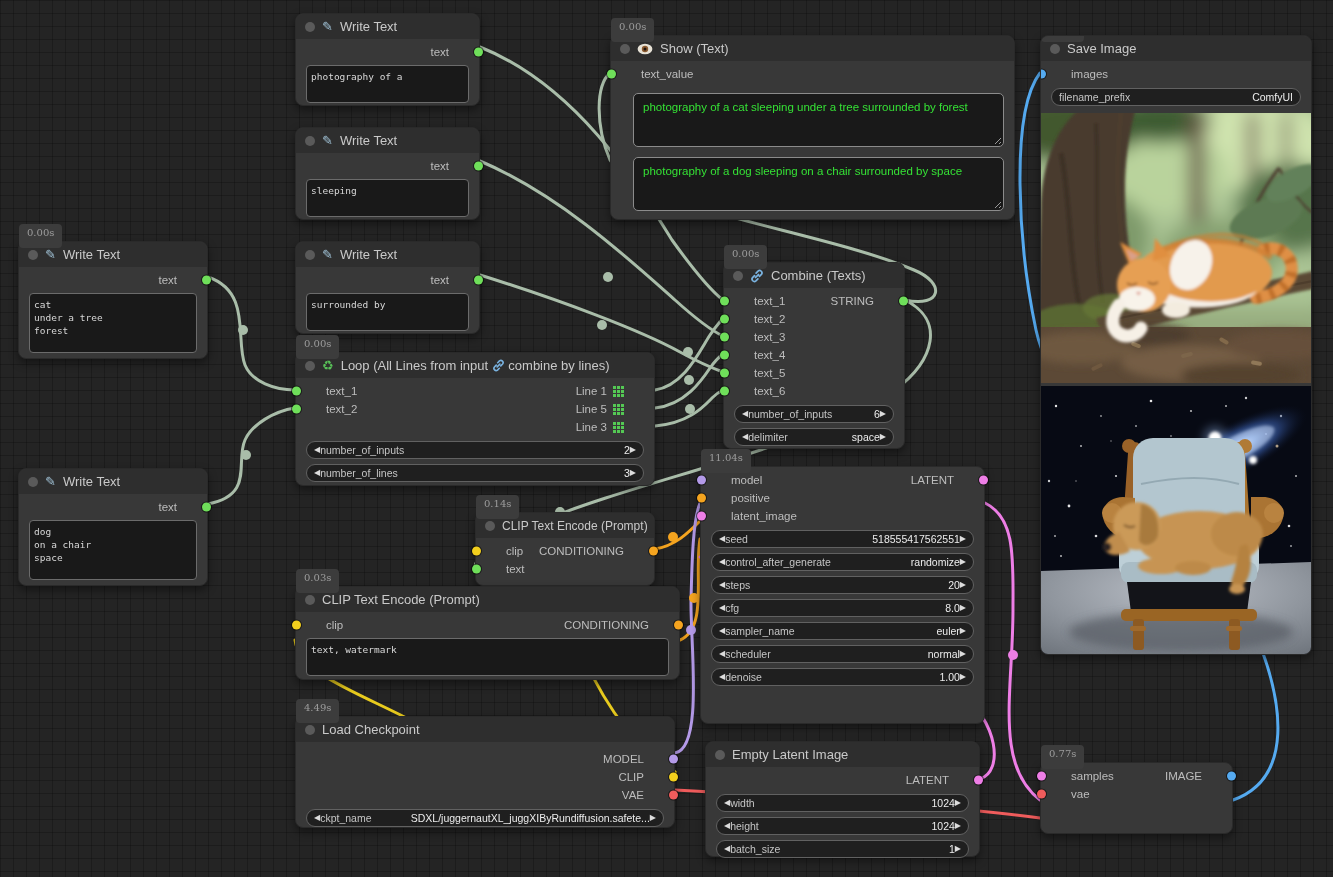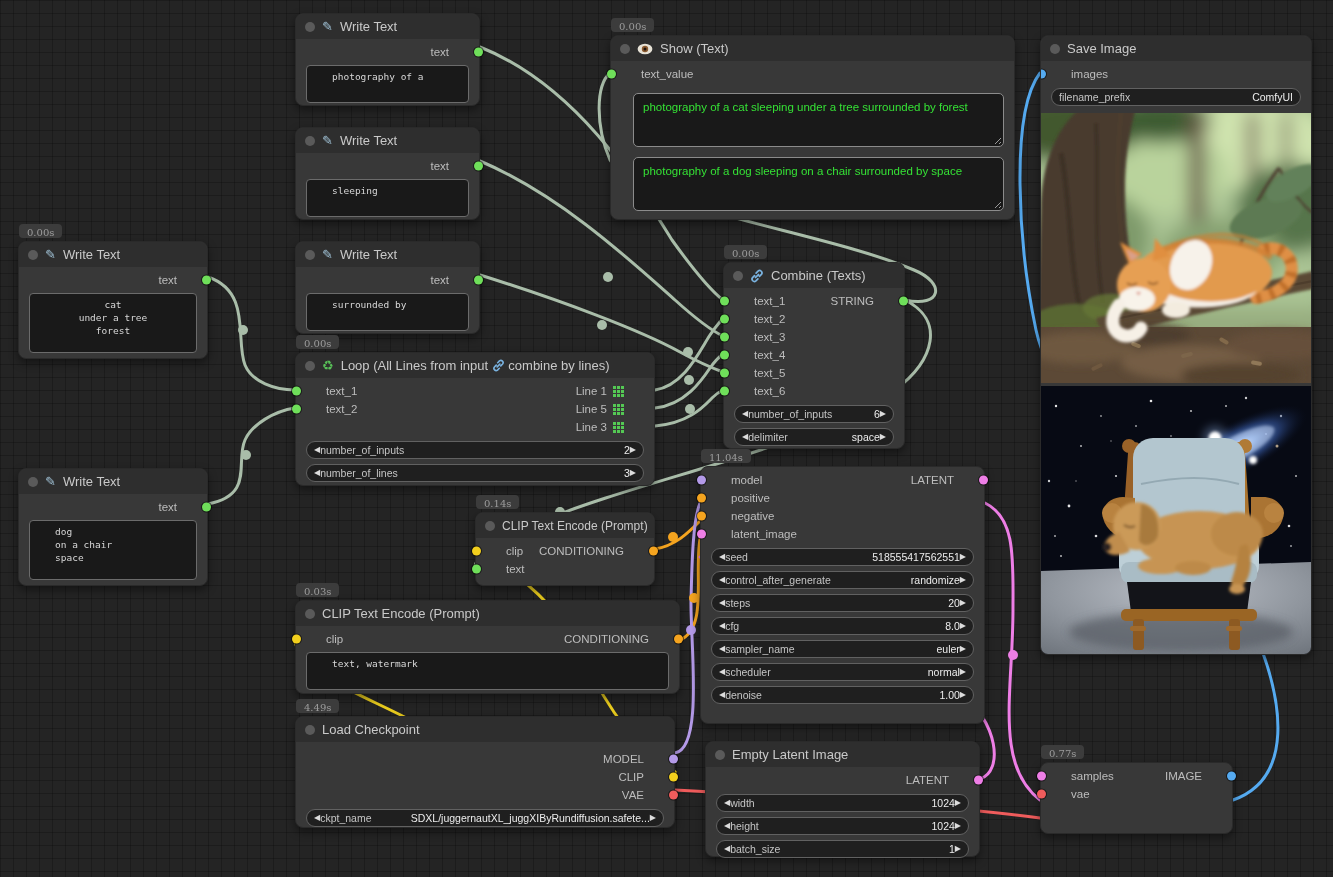--- a/index.html
+++ b/index.html
@@ -17,7 +17,7 @@
     background:#2e2e2e;border-radius:7px 7px 0 0;cursor:move;}
   .cdot{width:10px;height:10px;border-radius:50%;background:#5a5a5a;flex:none;}
   .title{font-size:13px;color:#c9c9c9;white-space:nowrap;}
-  .badge{position:absolute;top:-18px;left:0;height:14px;line-height:18px;
+  .badge{position:absolute;top:-18px;left:0;height:24px;line-height:18px;
     background:#3c3c3c;color:#9c9c9c;font-family:"DejaVu Serif",serif;
     font-size:10px;padding:0 8px;border-radius:4px;text-align:right;}
   .ports{padding-top:4px;}

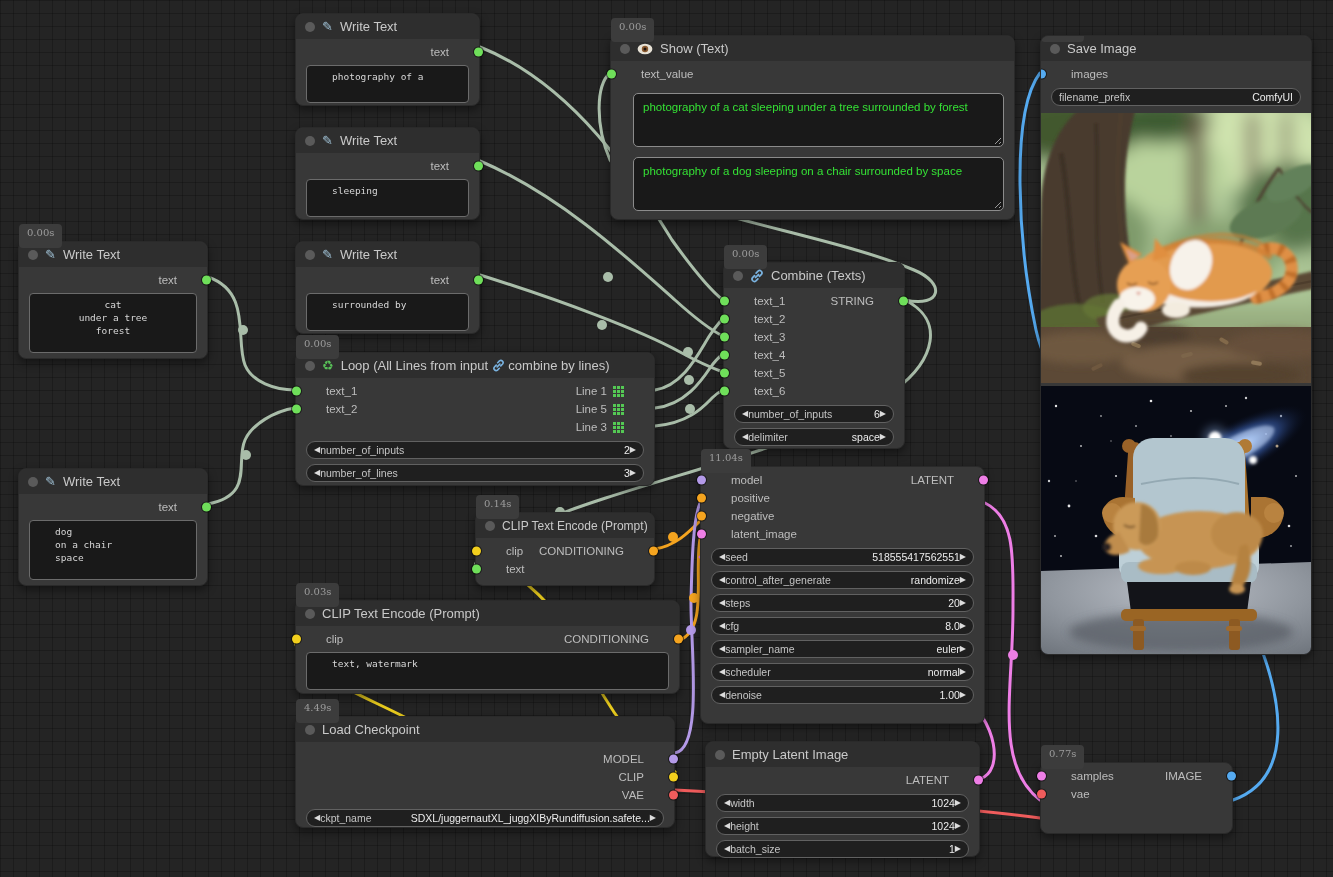--- a/index.html
+++ b/index.html
@@ -38,7 +38,7 @@
   .widget .val{margin-left:auto;color:#ececec;white-space:nowrap;overflow:hidden;}
   .arr{font-size:8px;color:#dcdcdc;line-height:1;flex:none;}
   .ta{background:#191919;border:1px solid #6b6b6b;border-radius:4px;margin:4px 10px;
-    padding:5px 25px;font-family:"DejaVu Sans Mono",monospace;font-size:9.5px;
+    padding:5px 4px;font-family:"DejaVu Sans Mono",monospace;font-size:9.5px;
     line-height:1.35;color:#d8d8d8;white-space:pre-wrap;overflow:hidden;}
   .show-ta{position:relative;height:54px;background:#191919;border:1px solid #8b8b8b;
     border-radius:5px;margin:10px 10px 0 22px;padding:7px 9px;font-size:11.5px;

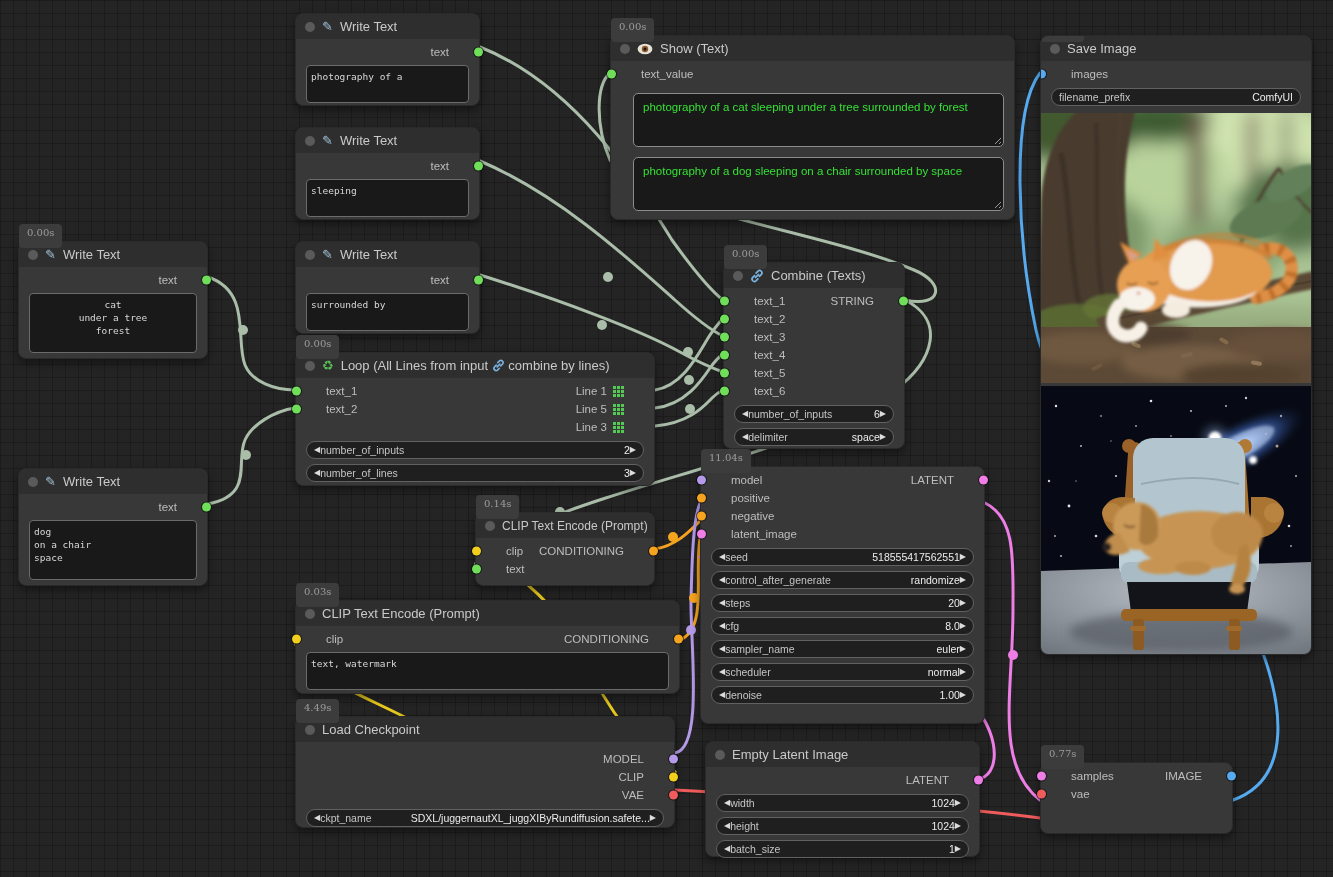--- a/index.html
+++ b/index.html
@@ -163,7 +163,7 @@
           <span class="pdot pout c-green"></span>
         </div>
   </div>
-  <div class="ta" style="height:48px;text-align:center;">cat
+  <div class="ta" style="height:48px;">cat
 under a tree
 forest</div>
 </div>

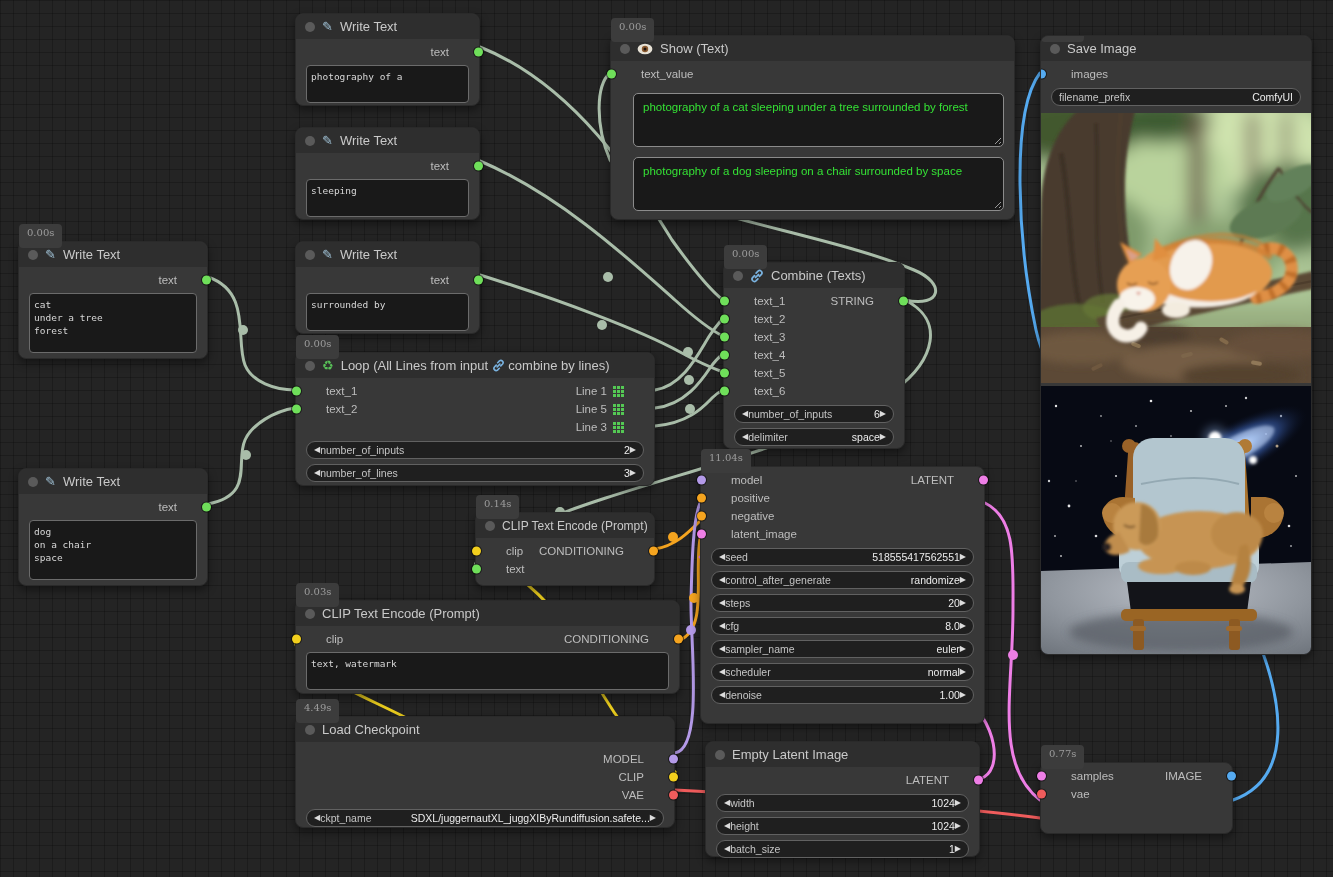--- a/index.html
+++ b/index.html
@@ -433,10 +433,6 @@
           <span>positive</span>
         </div>
     <div class="prow">
-          <span class="pdot pin c-orange"></span>
-          <span>negative</span>
-        </div>
-    <div class="prow">
           <span class="pdot pin c-pink"></span>
           <span>latent_image</span>
         </div>

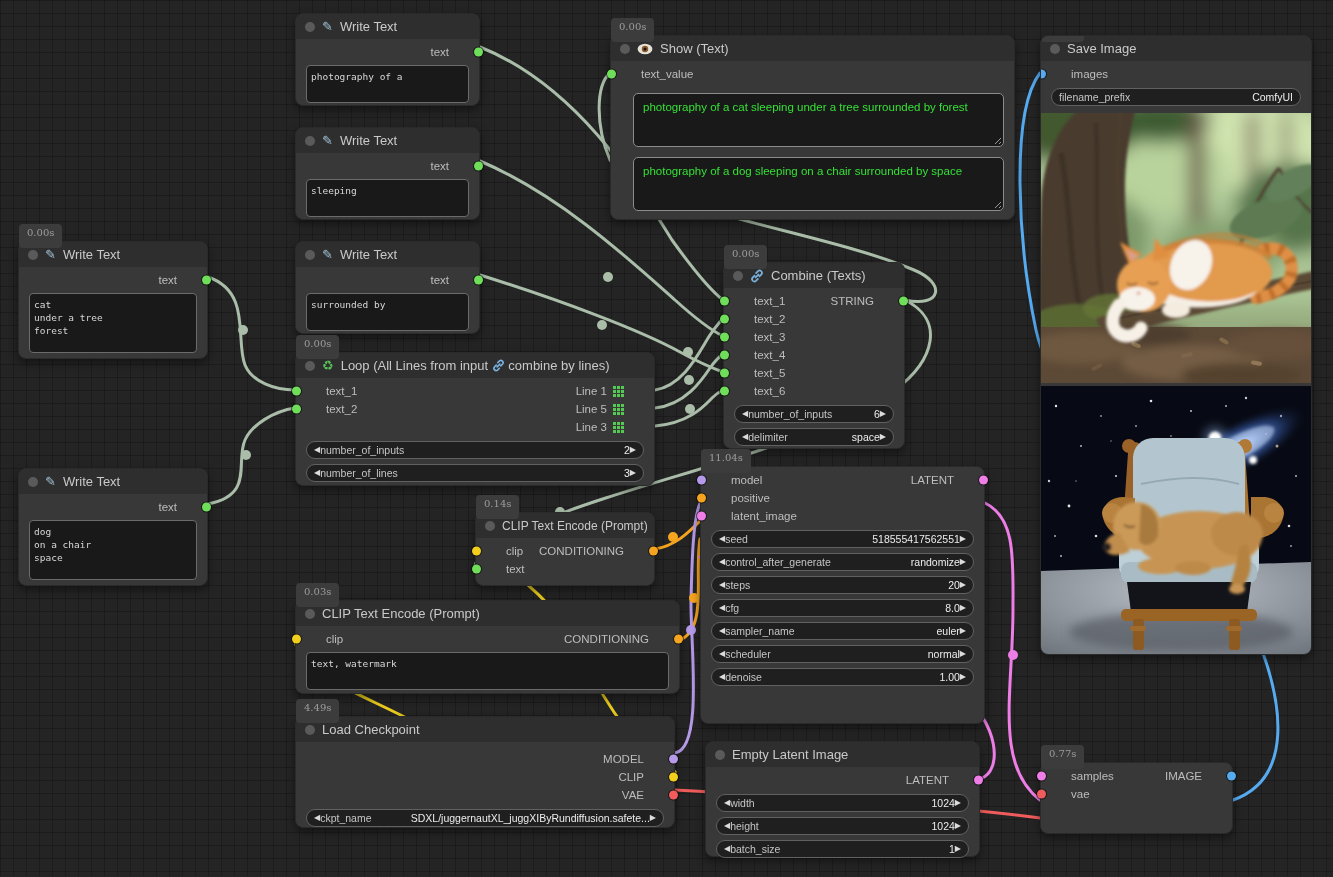--- a/index.html
+++ b/index.html
@@ -374,7 +374,7 @@
   </div>
 </div>
 
-<div class="node" style="left:295px;top:600px;width:385px;height:94px;">
+<div class="node" style="left:295px;top:586px;width:385px;height:94px;">
   <span class="badge">0.03s</span>
   <div class="hdr">
     <span class="cdot"></span>

